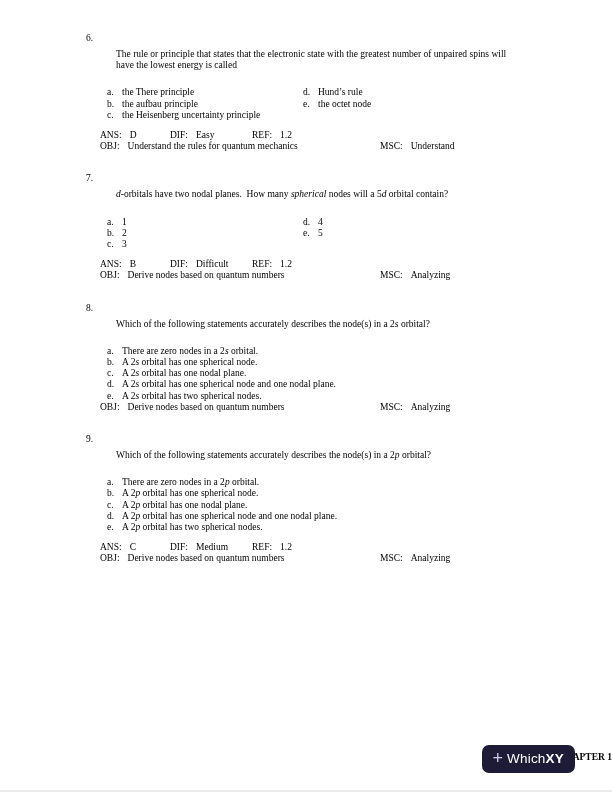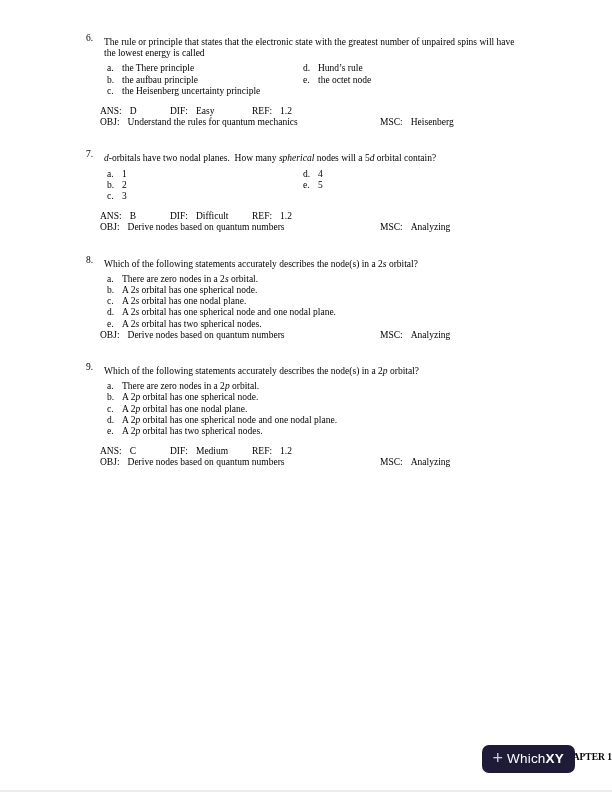--- a/index.html
+++ b/index.html
@@ -29,7 +29,7 @@
   .question { display: flex; margin-bottom: 21px; }
   .qnum { width: 14px; flex: 0 0 14px; }
   .qbody { flex: 1; min-width: 0; }
-  .stem { margin: 4px; white-space: pre-wrap; font-family: Liberation Serif, serif; }
+  .stem { margin: 16px; white-space: pre-wrap; font-family: Liberation Serif, serif; }
   .choices { margin: 0 0 0 7px; }
   .choices.grid2 {
     display: grid;

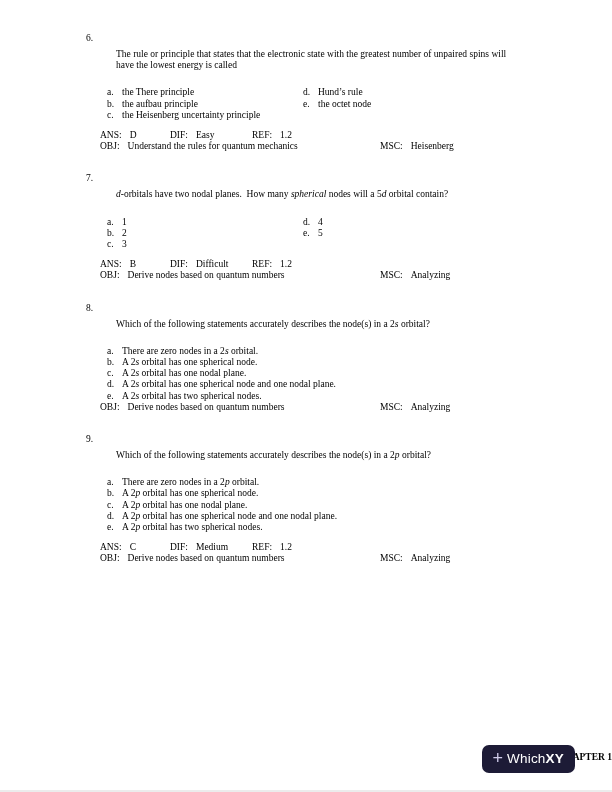--- a/index.html
+++ b/index.html
@@ -121,7 +121,7 @@
         </div>
         <div class="objline">
           <span class="lbl">OBJ:</span><span class="val">Understand the rules for quantum mechanics</span>
-          <span class="msc"><span class="lbl">MSC:</span><span class="val">Heisenberg</span></span>
+          <span class="msc"><span class="lbl">MSC:</span><span class="val">Understand</span></span>
         </div>
       </div>
     </section>

